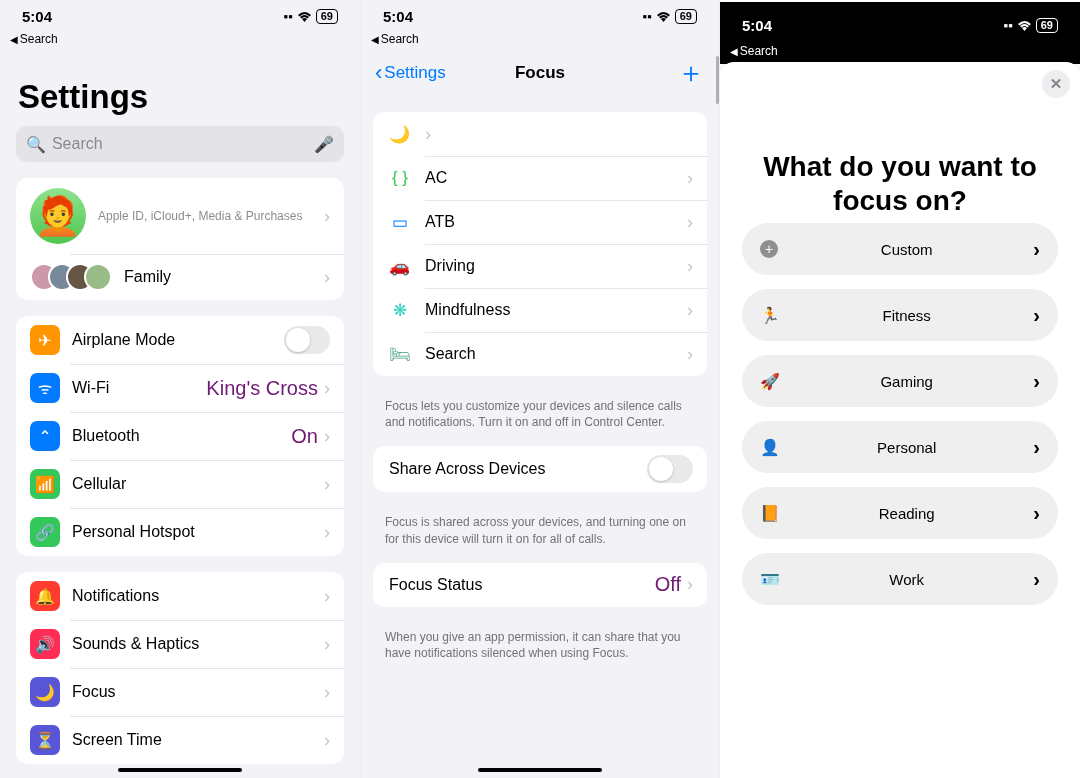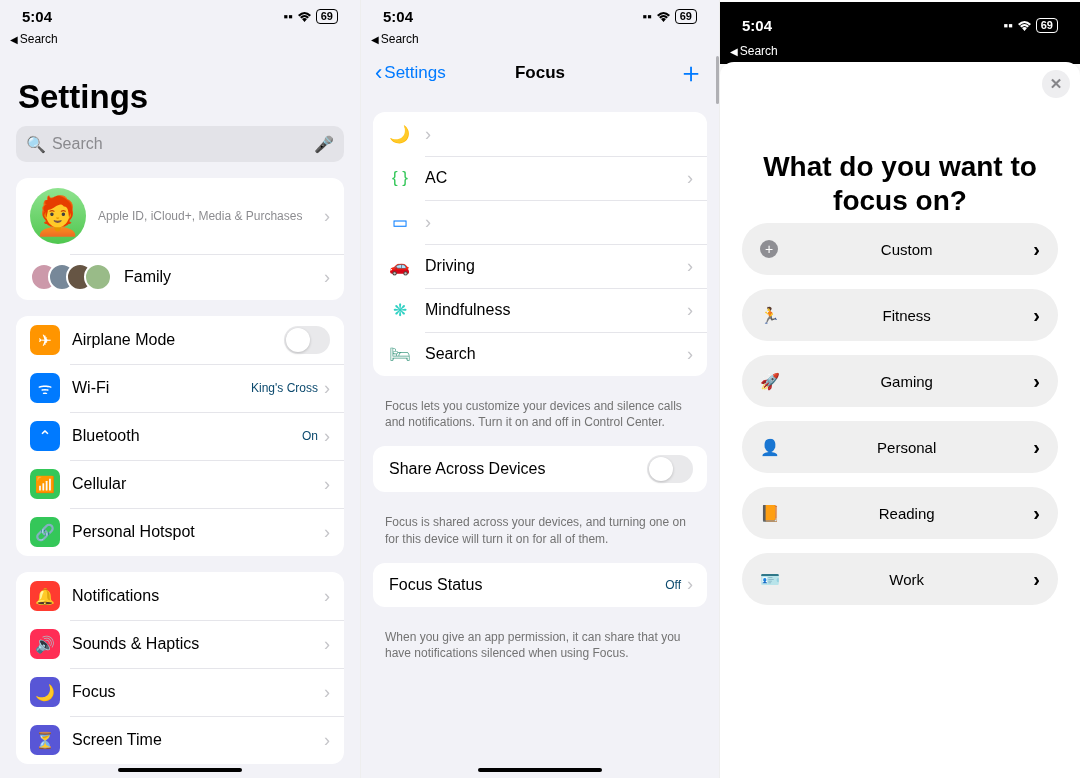--- a/index.html
+++ b/index.html
@@ -216,6 +216,7 @@
       </div>
       <div class="row">
         <span class="focus-icon" style="color: rgb(0, 122, 255);">▭</span>
+        <span class="label">ATB</span>
         <span class="chev">›</span>
       </div>
       <div class="row">

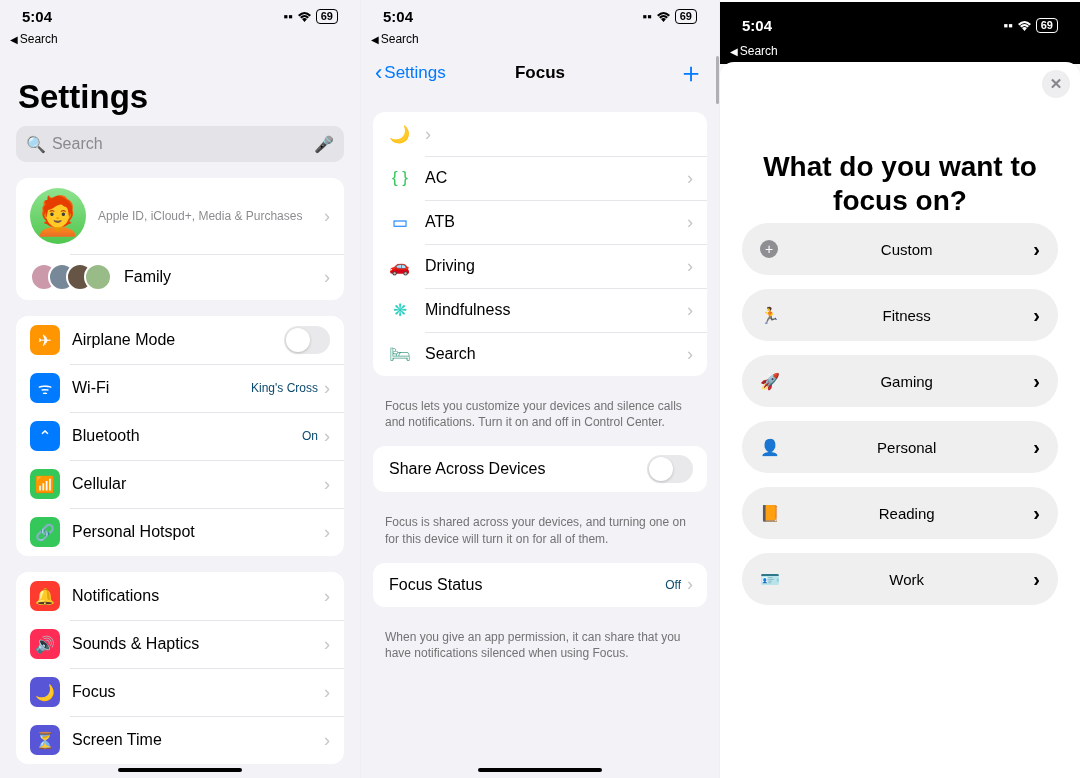--- a/index.html
+++ b/index.html
@@ -28,7 +28,7 @@
   .row { display: flex; align-items: center; padding: 9px 14px; min-height: 44px; position: relative; }
   .row + .row::before { content: ""; position: absolute; top: 0; left: 54px; right: 0; height: 1px; background: #e5e5ea; }
   .row .label { font-size: 16px; color: #000; flex: 1; }
-  .row .value { font-size: 12px; color: #0c4a6e; margin-right: 6px; margin-left: 21px; }
+  .row .value { font-size: 20px; color: #701a75; margin-right: 6px; margin-left: 21px; }
   .row .chev { color: #c5c5c9; font-size: 18px; }
   .icon-box { width: 30px; height: 30px; border-radius: 7px; display: flex; align-items: center; justify-content: center; margin-right: 12px; color: #fff; font-size: 16px; flex-shrink:0;}
   .profile-row { padding: 10px 14px; }

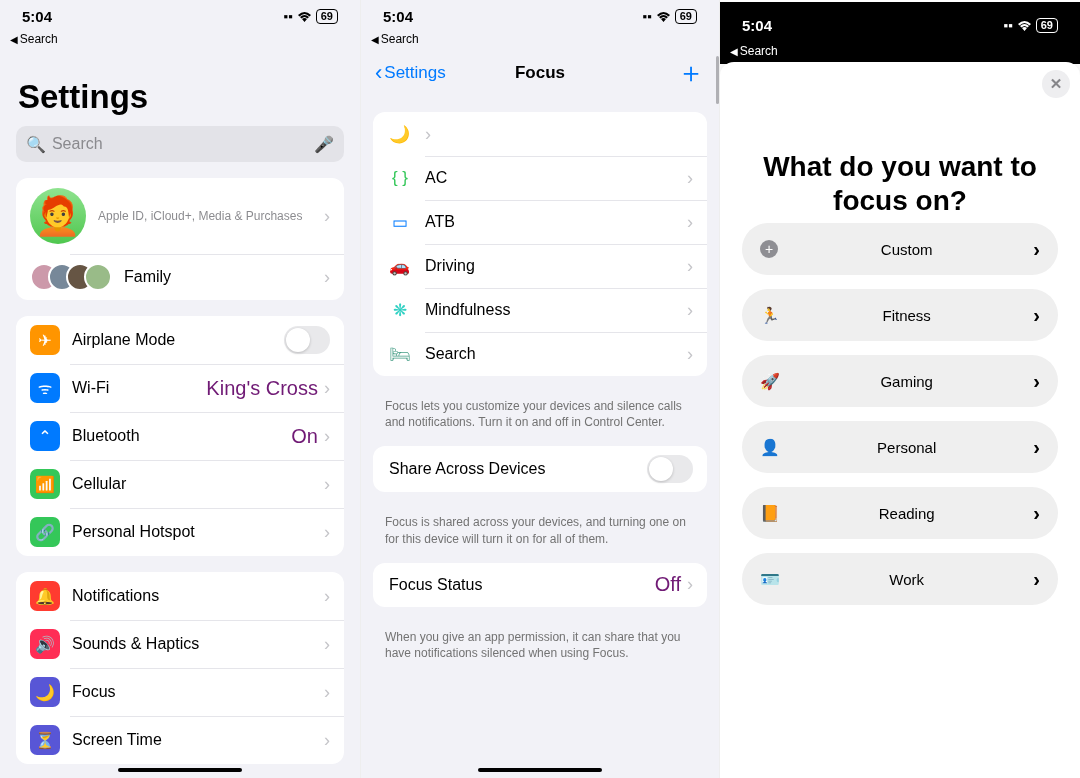--- a/index.html
+++ b/index.html
@@ -245,7 +245,7 @@
         </span>
     </div>
   </div>
-  <div class="footer-text">Focus is shared across your devices, and turning one on for this device will turn it on for all of them.</div>
+  <div class="footer-text">Focus is shared across your devices, and turning one on for this device will turn it on for all of calls.</div>
 
   <div class="card">
     <div class="row" style="padding-left:16px;">

